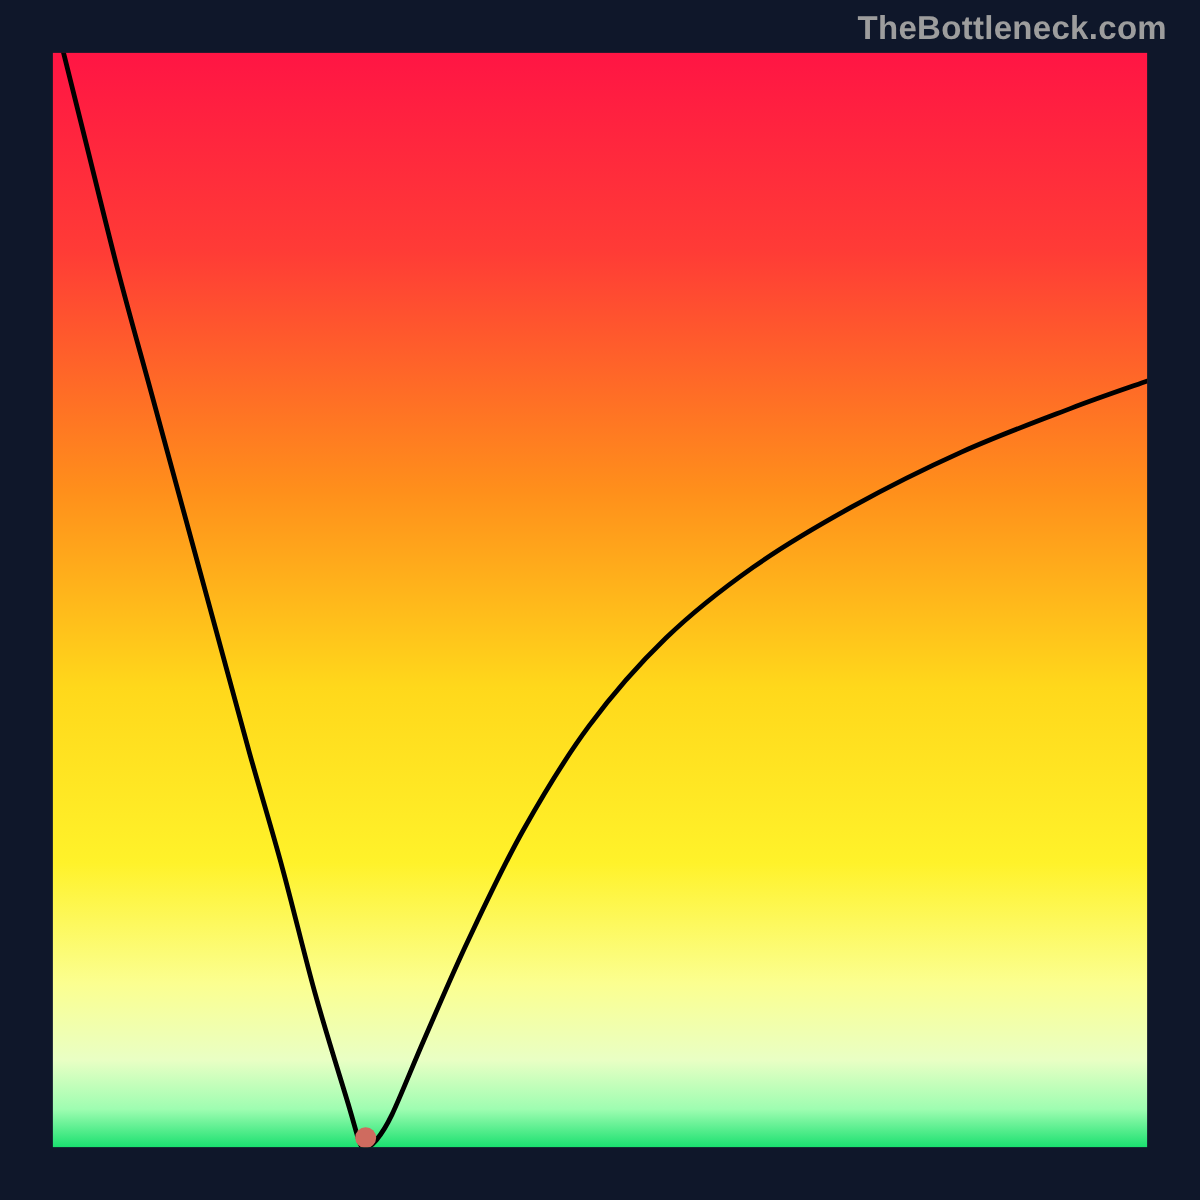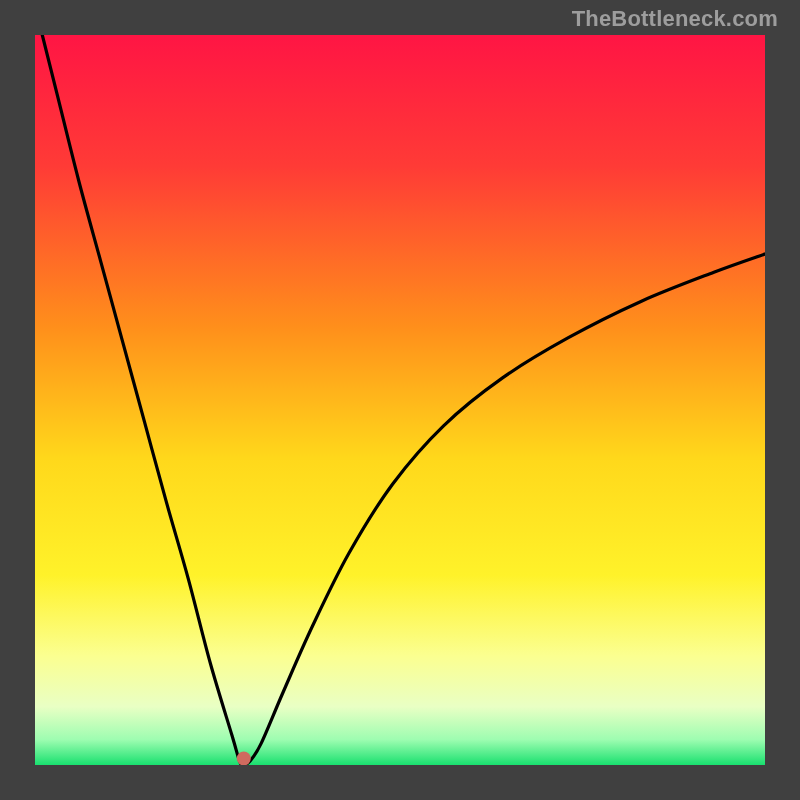--- a/index.html
+++ b/index.html
@@ -14,7 +14,7 @@
   .frame {
     position: absolute;
     inset: 0;
-    background: #404040;
+    background: #0f172a;
   }
   .plot-area {
     position: absolute;

